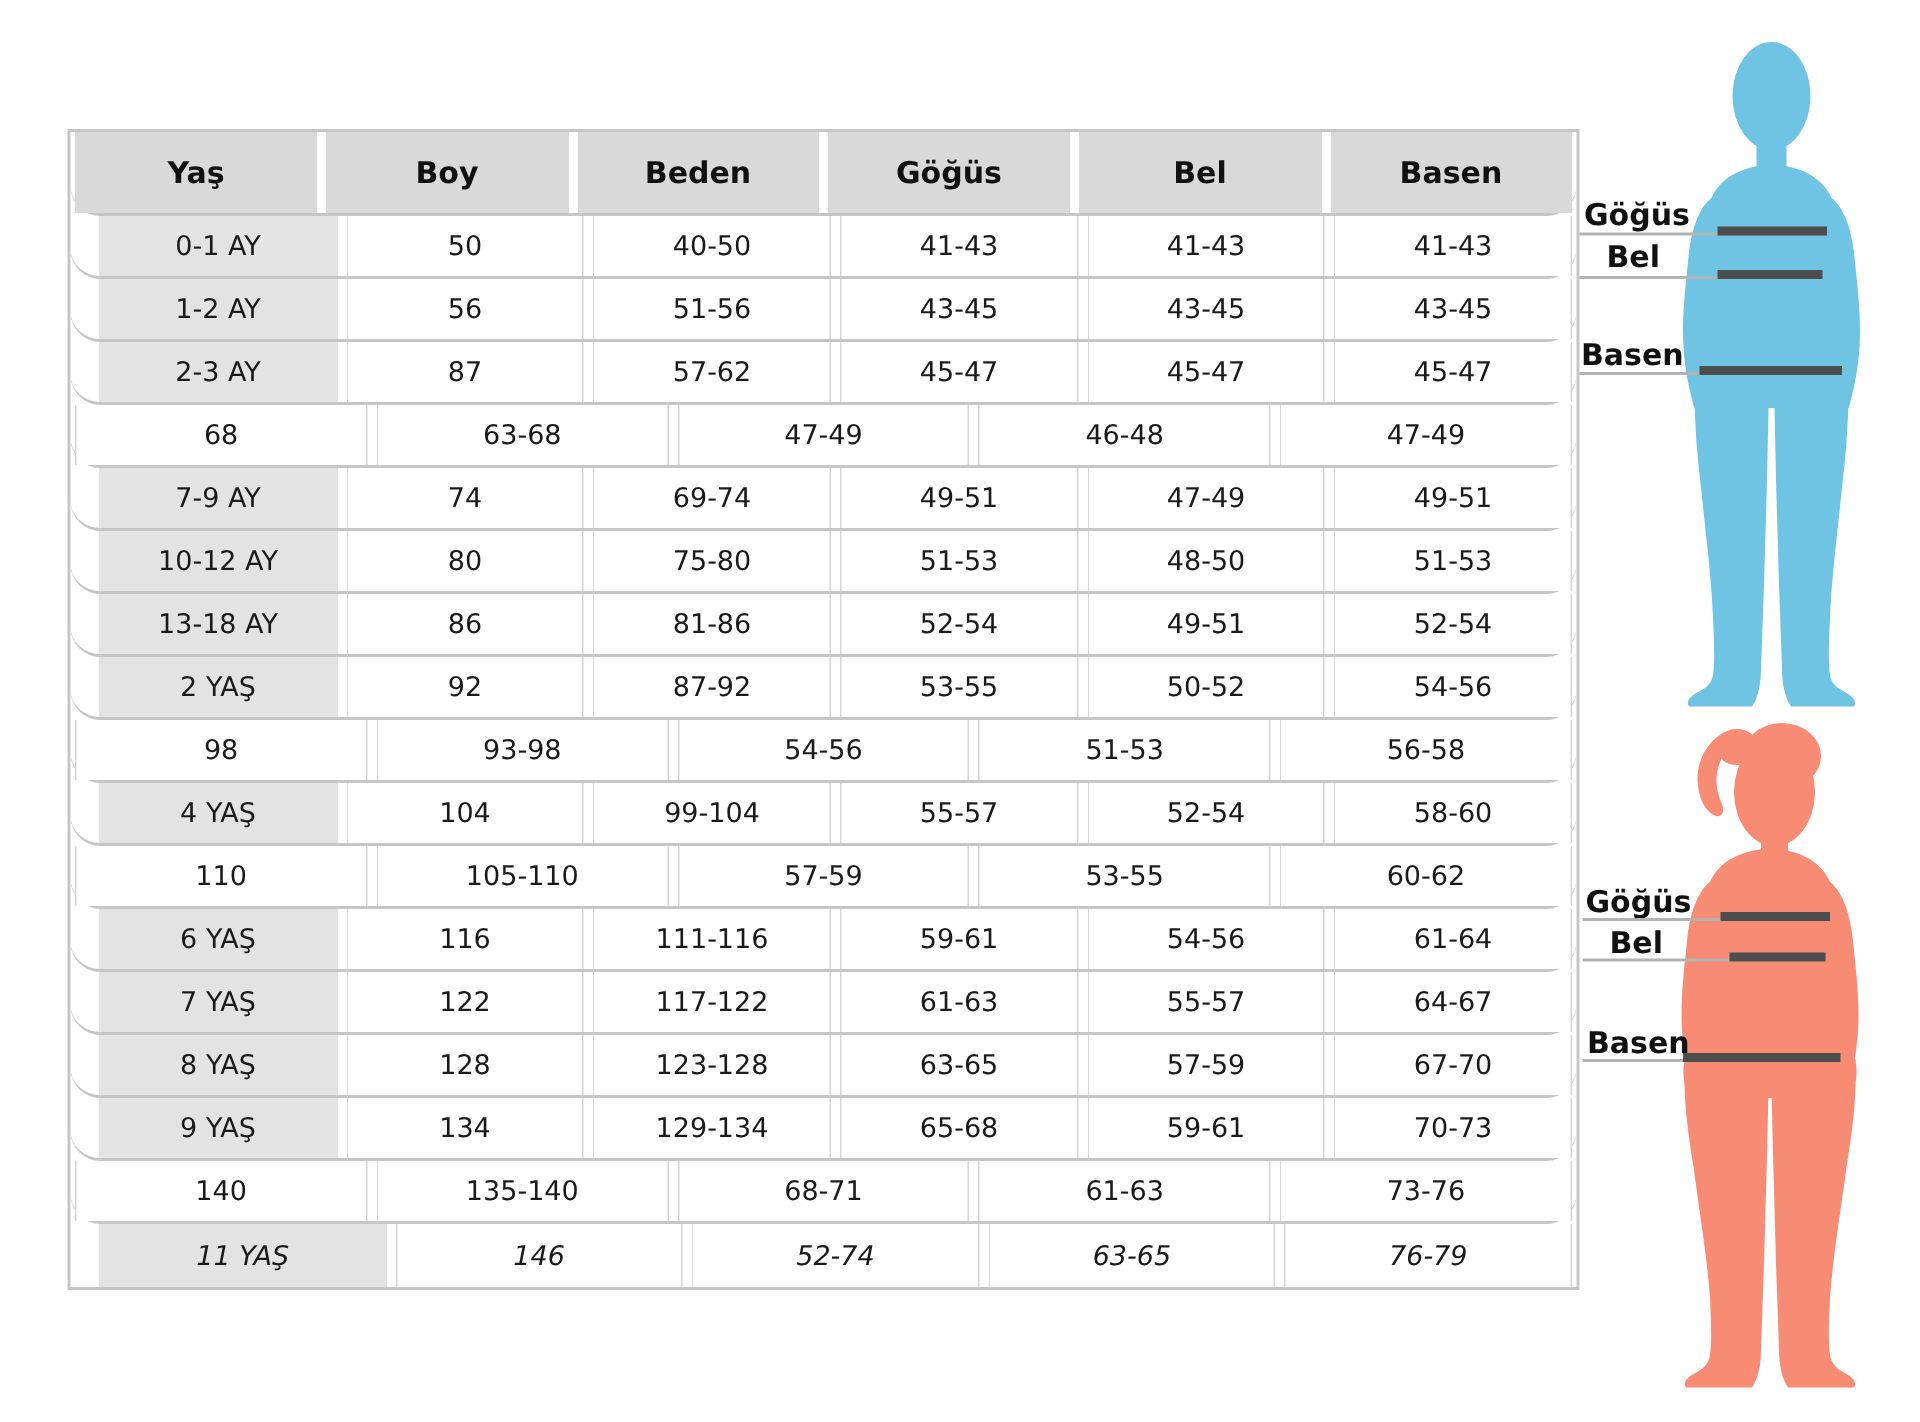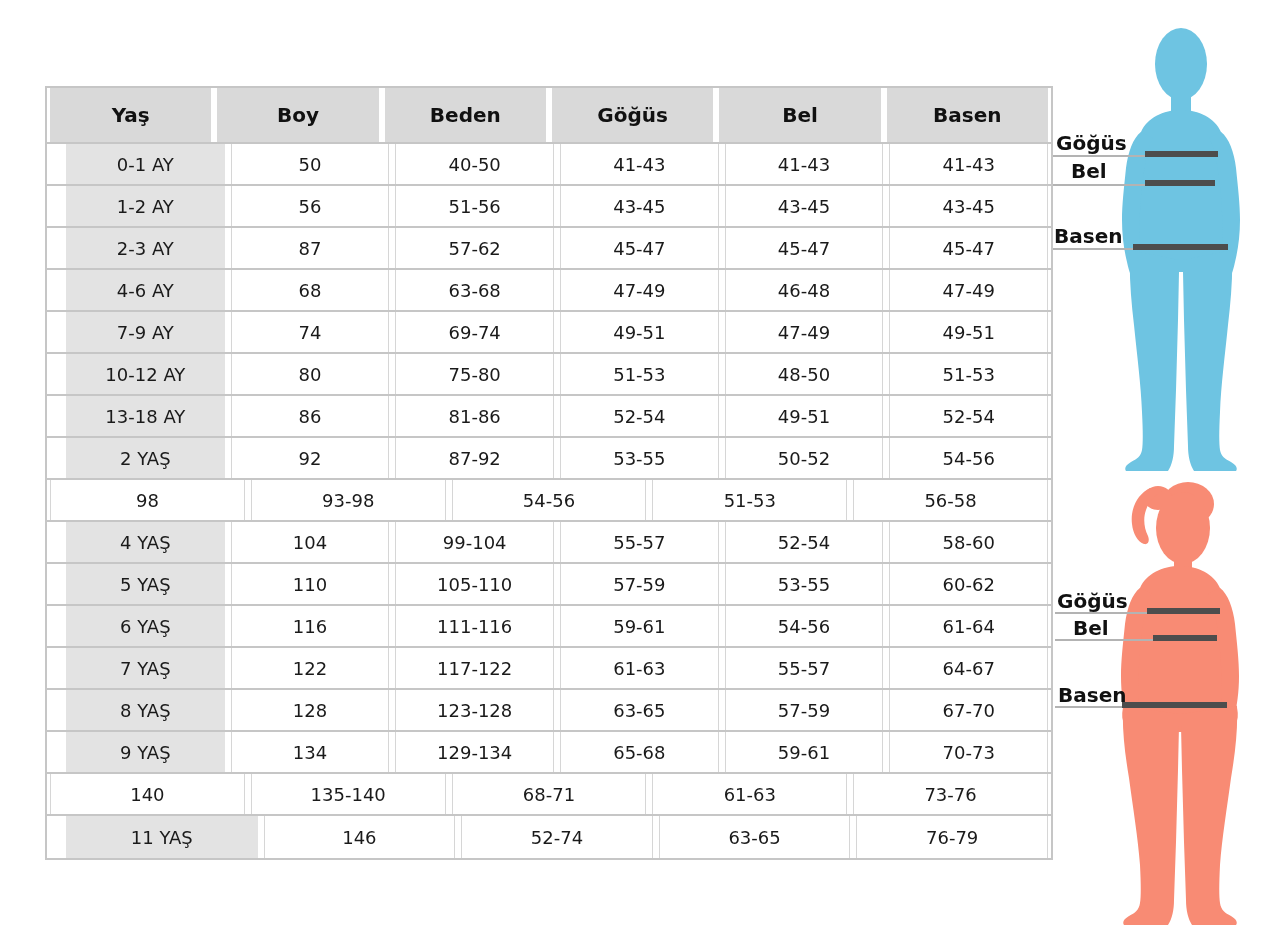--- a/index.html
+++ b/index.html
@@ -21,6 +21,7 @@
     height:42px;
     border-bottom:2px solid #c6c6c6;
     box-sizing:border-box;
+    border-radius:20px;
   }
   .t-row.header{height:56px;}
   .t-row:last-child{border-bottom:none;}

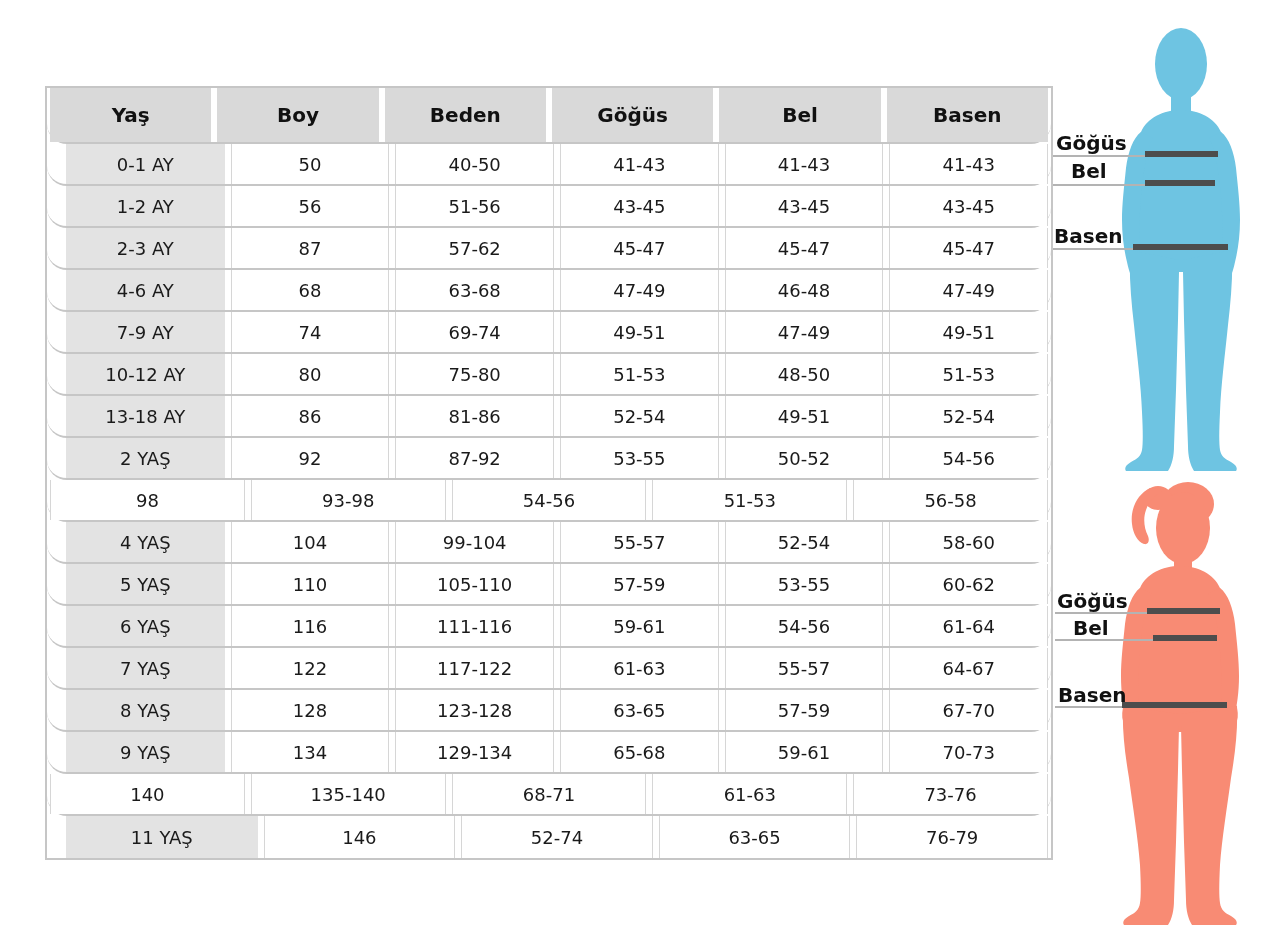--- a/index.html
+++ b/index.html
@@ -99,7 +99,6 @@
         <div class="cell c-val">45-47</div>
       </div>
       <div class="t-row">
-        <div class="cell c-label">4-6 AY</div>
         <div class="cell c-val">68</div>
         <div class="cell c-val">63-68</div>
         <div class="cell c-val">47-49</div>

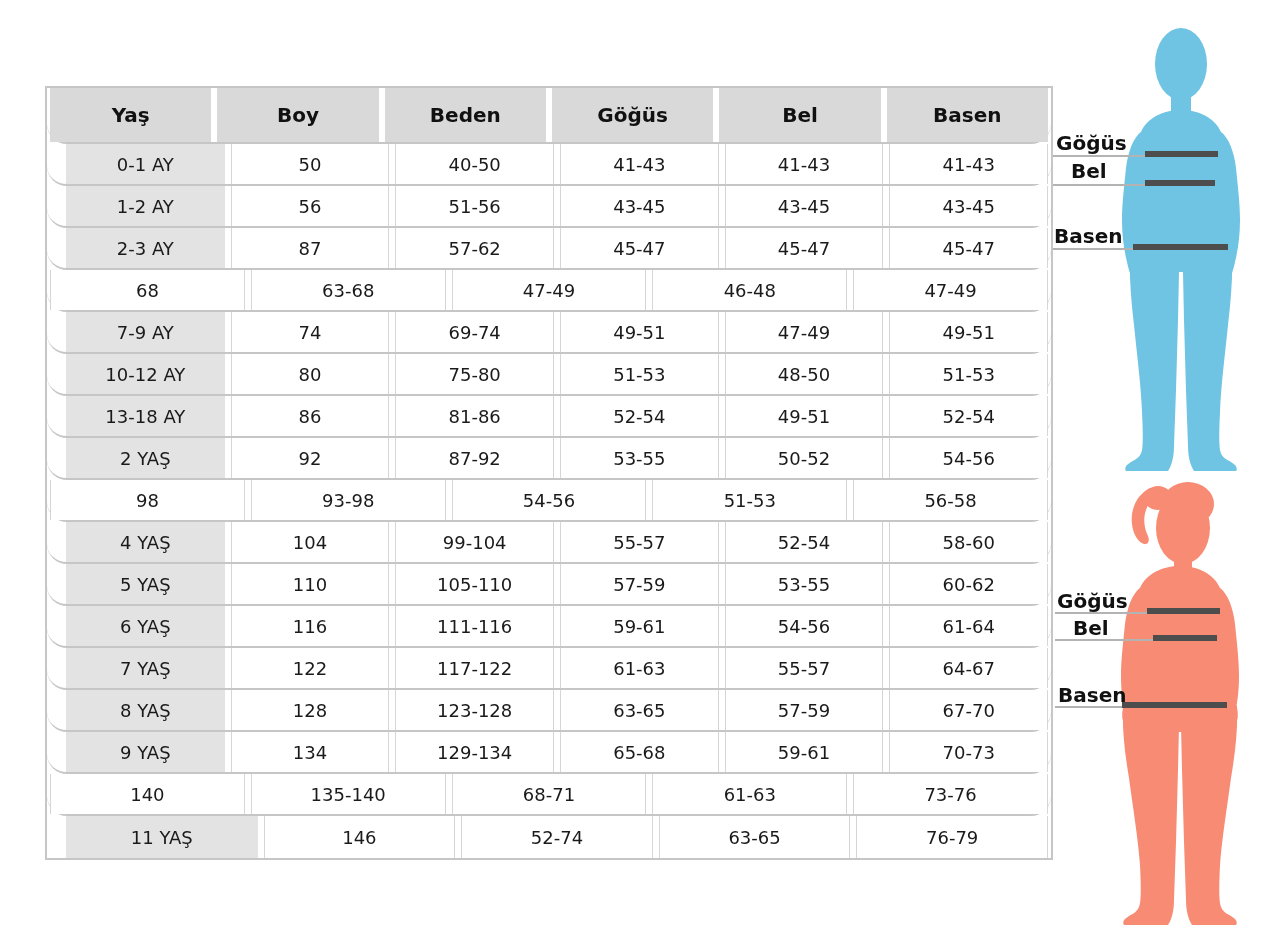--- a/index.html
+++ b/index.html
@@ -153,7 +153,6 @@
         <div class="cell c-val">58-60</div>
       </div>
       <div class="t-row">
-        <div class="cell c-label">5 YAŞ</div>
         <div class="cell c-val">110</div>
         <div class="cell c-val">105-110</div>
         <div class="cell c-val">57-59</div>

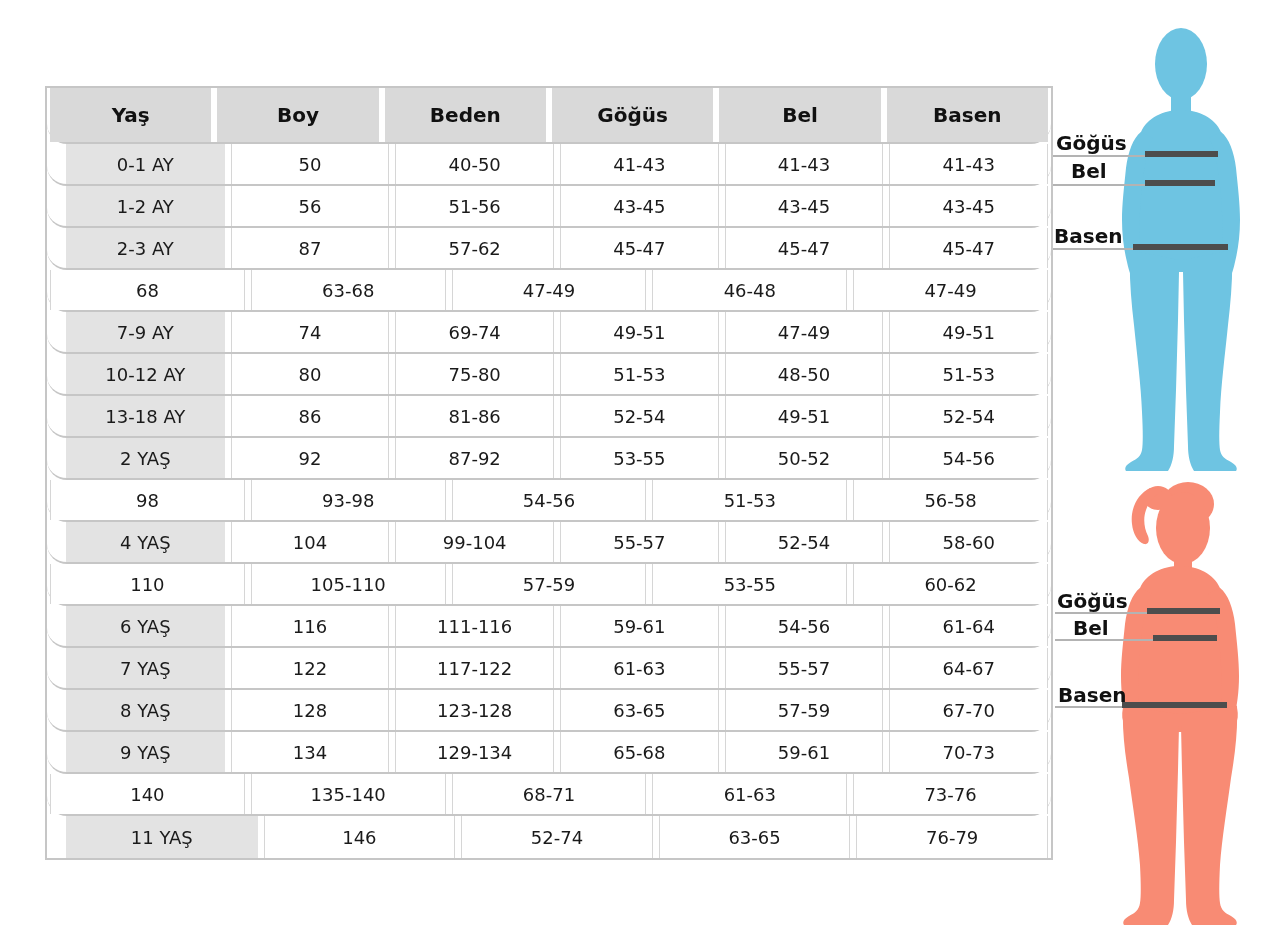--- a/index.html
+++ b/index.html
@@ -24,7 +24,7 @@
     border-radius:20px;
   }
   .t-row.header{height:56px;}
-  .t-row:last-child{border-bottom:none;}
+  .t-row:last-child{border-bottom:none;font-style:italic;}
   .cell{
     flex:1 1 0;
     display:flex;align-items:center;justify-content:center;

